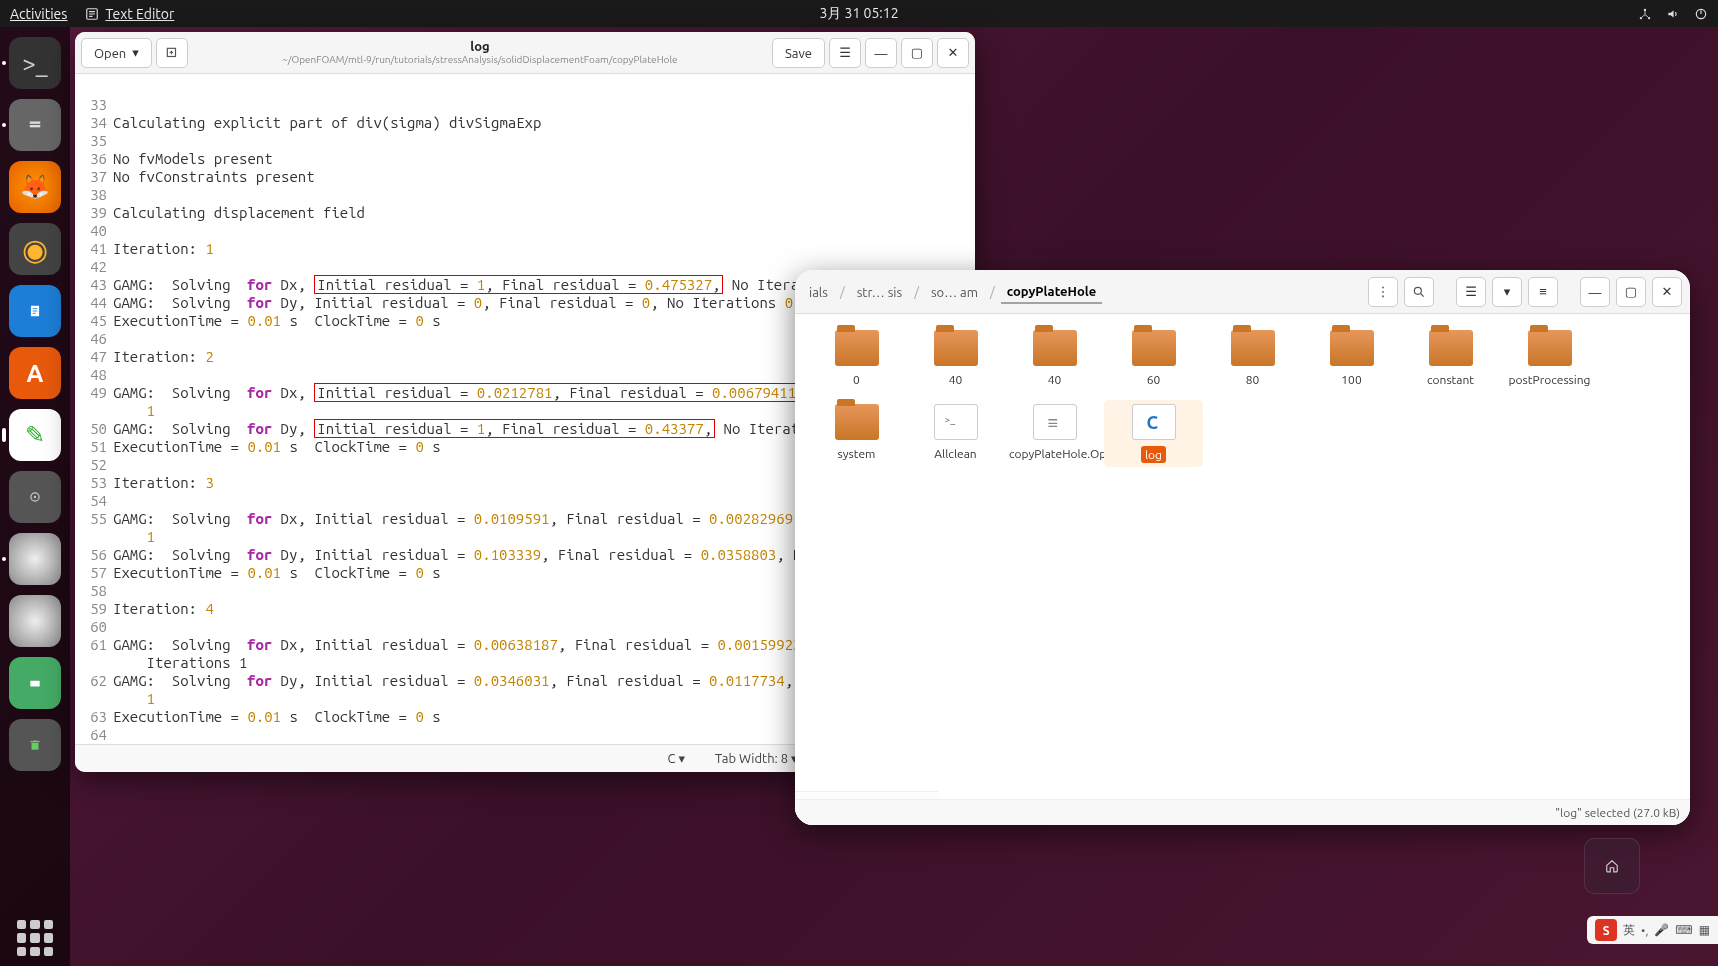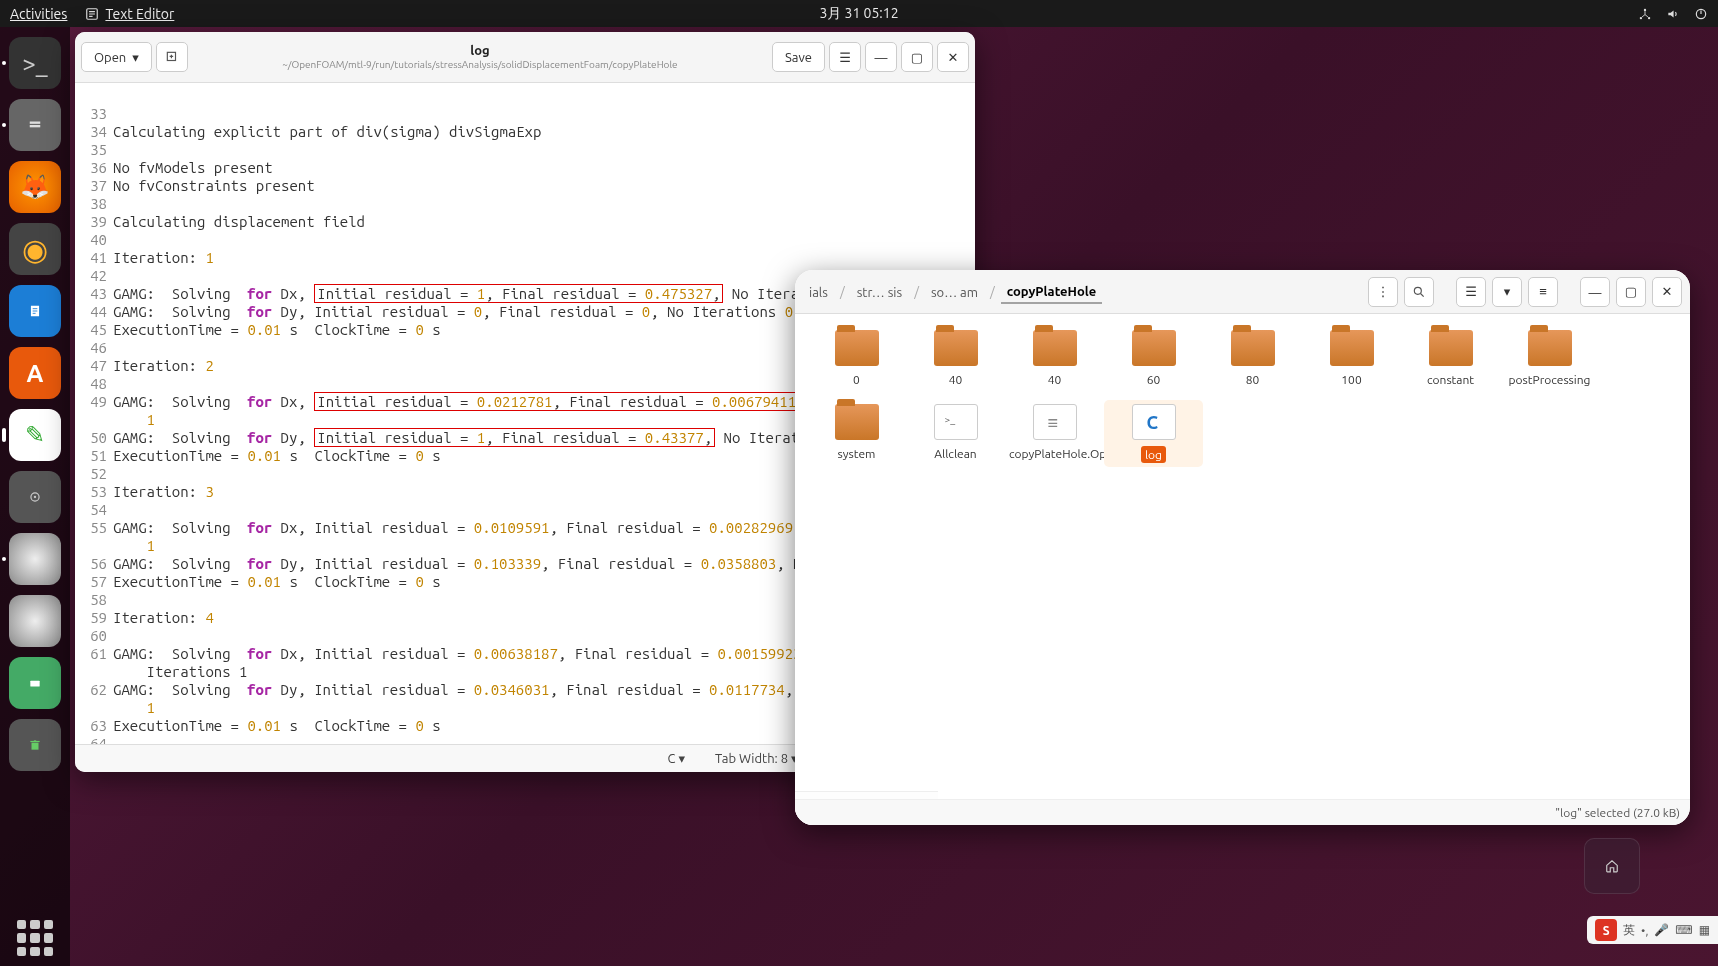--- a/index.html
+++ b/index.html
@@ -54,7 +54,7 @@
   overflow:hidden; color:#2b2b2b;
 }
 .editor-header{
-  height:51px; background:#f5f5f5; border-bottom:1px solid #ddd;
+  height:42px; background:#f5f5f5; border-bottom:1px solid #ddd;
   display:flex; align-items:center; padding:0 6px; gap:4px;
 }
 .hbtn{

